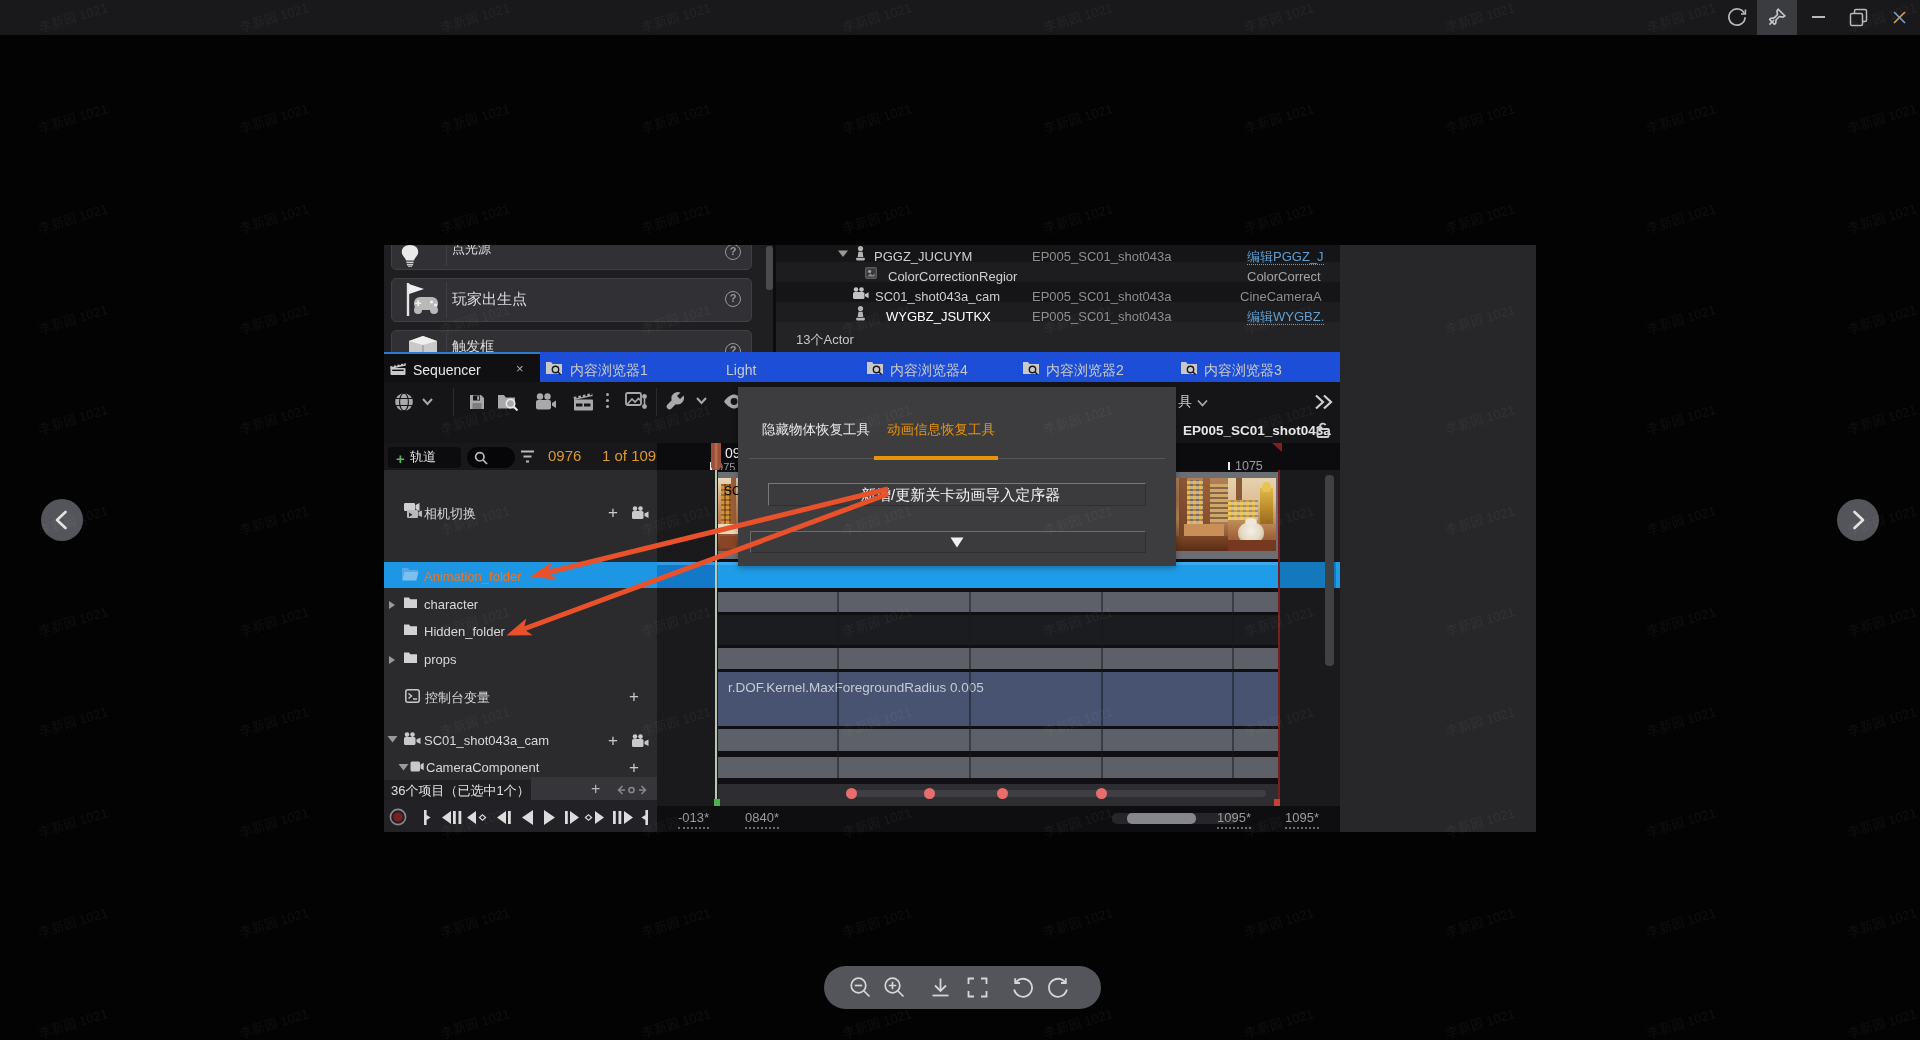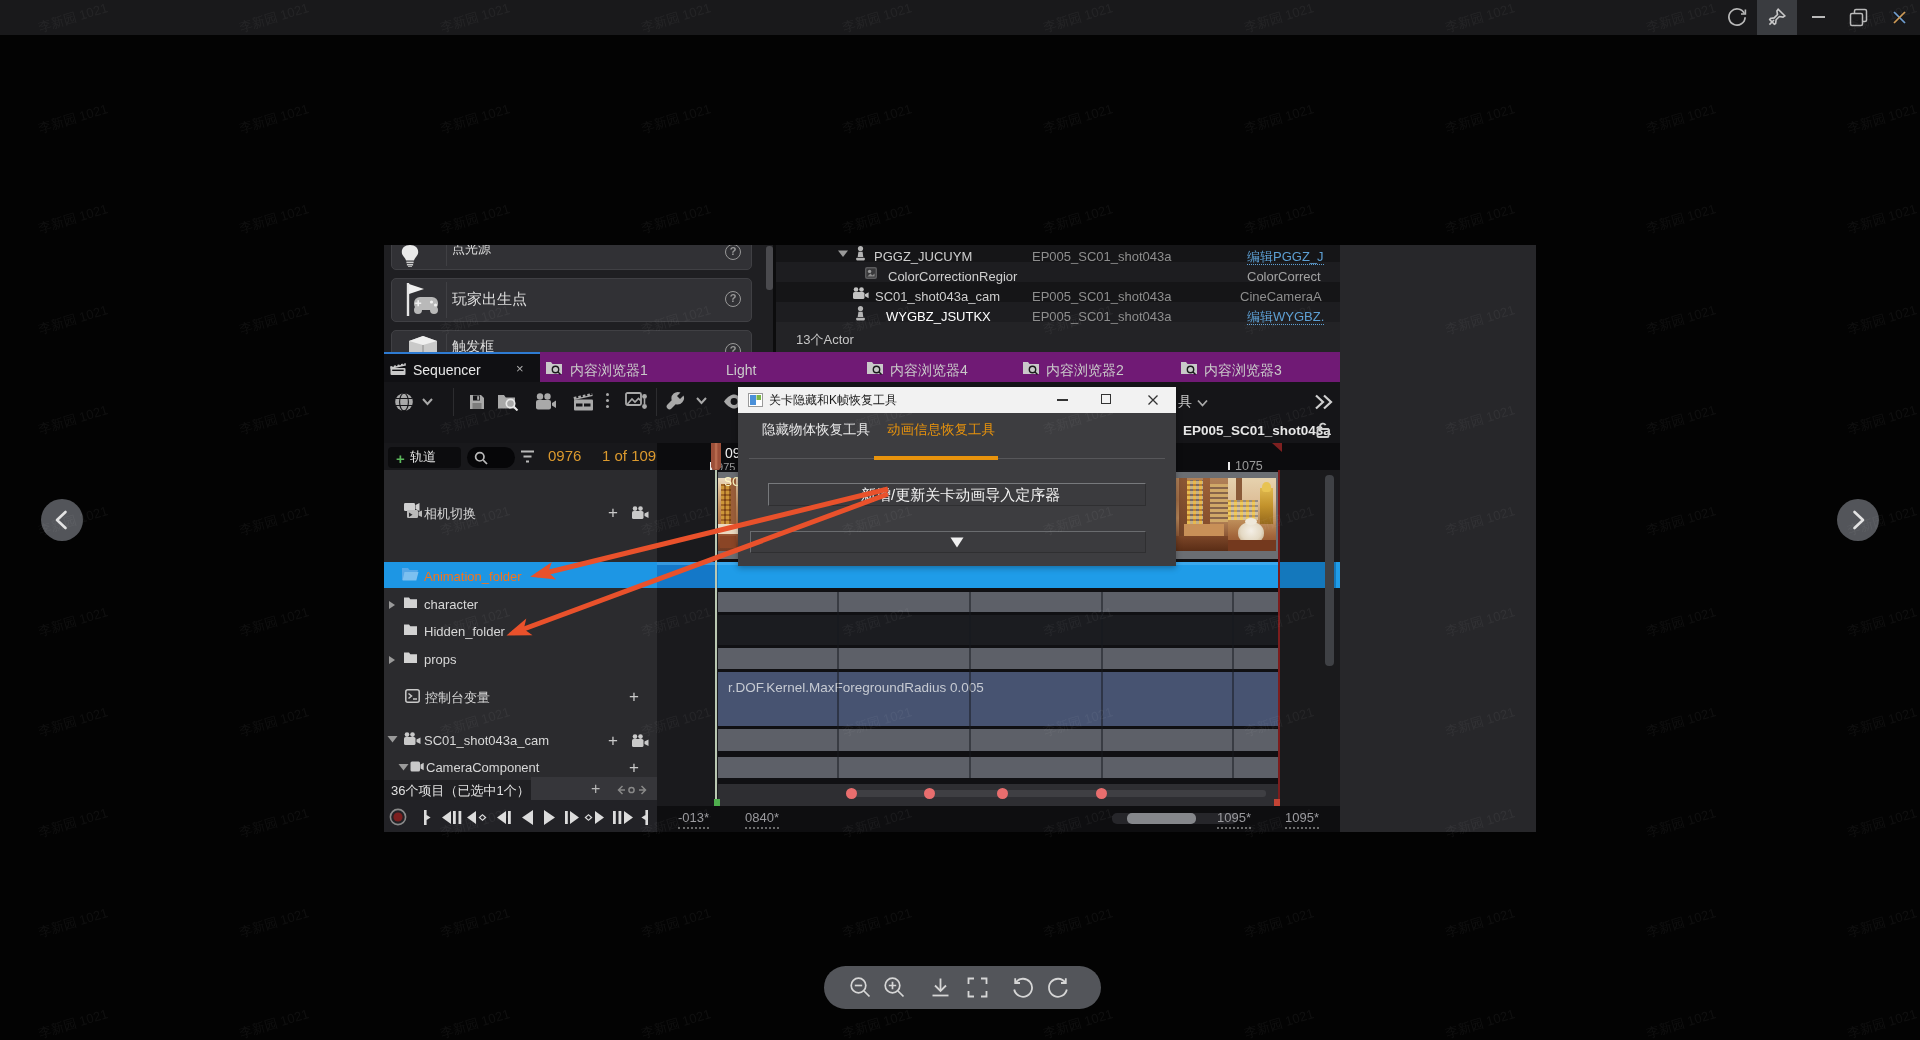--- a/index.html
+++ b/index.html
@@ -121,7 +121,7 @@
     <div class="t" style="left:20px;top:88px;color:#c6c6c6">13个Actor</div>
   </div>
 
-  <div class="ab" style="left:0;top:107px;width:1152px;height:30px;background:#701a75">
+  <div class="ab" style="left:0;top:107px;width:1152px;height:30px;background:#1d4ed8">
     <div class="ab" style="left:0;top:0;width:156px;height:30px;background:#101013;border-top:2.5px solid #2e7bd2"></div>
     <svg class="ab" style="left:5px;top:9px" width="19" height="15" viewBox="0 0 19 15">
         <g fill="#c9c9c9">

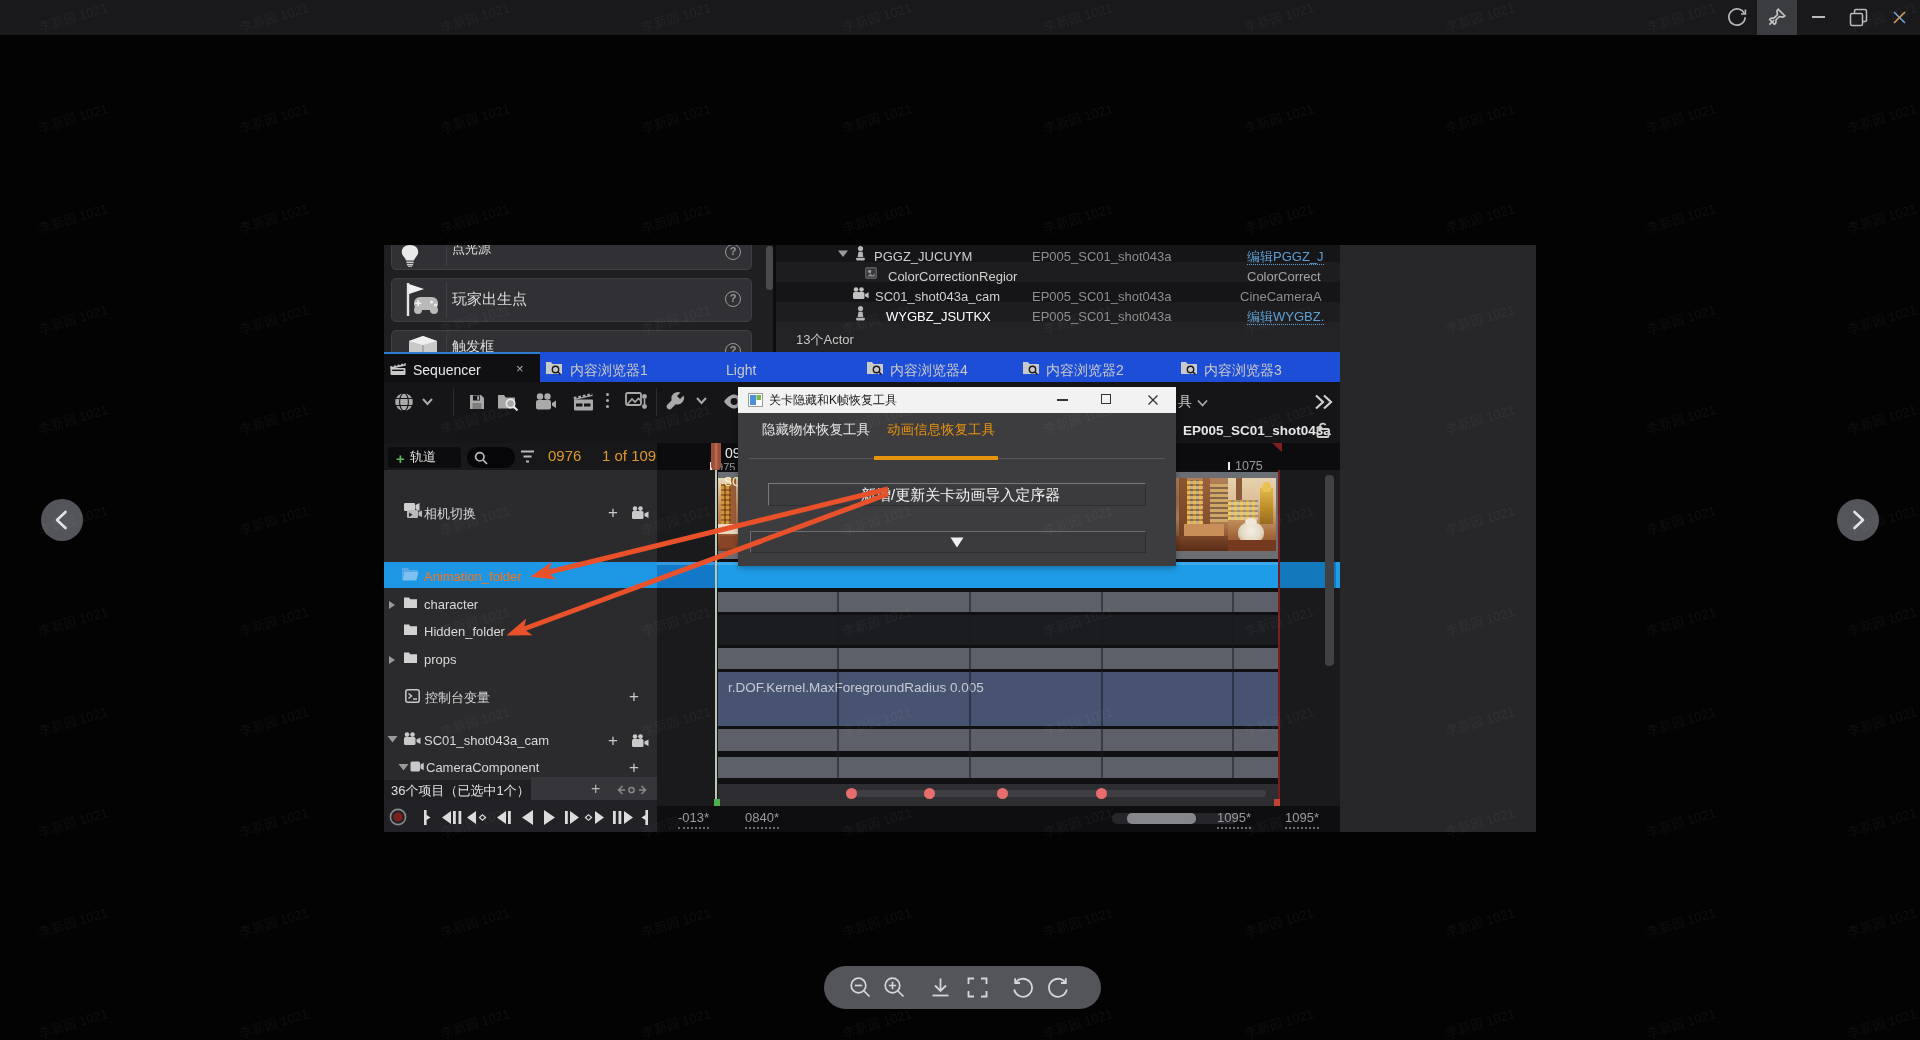--- a/index.html
+++ b/index.html
@@ -460,19 +460,6 @@
   <div class="ab" style="left:956px;top:0;width:196px;height:587px;background:#27272a"></div>
 
   <div class="ab" style="left:354px;top:142px;width:438px;height:179px;background:#3d3d40;box-shadow:0 2px 6px rgba(0,0,0,.3)">
-    <div class="ab" style="left:0;top:0;width:438px;height:26px;background:#f2f2f2">
-      <svg class="ab" style="left:10px;top:6px" width="15" height="14" viewBox="0 0 15 14">
-          <rect x="0.5" y="0.5" width="14" height="13" fill="#ffffff" stroke="#9a9a9a" stroke-width="1"></rect>
-          <rect x="2" y="2" width="6" height="10" fill="#4a90d9"></rect>
-          <rect x="8.5" y="2" width="4.5" height="5" fill="#7ab648"></rect>
-        </svg>
-      <div class="t" style="left:31px;top:7px;font-size:12px;color:#1a1a1a">关卡隐藏和K帧恢复工具</div>
-      <div class="ab" style="left:319px;top:12px;width:11px;height:1.6px;background:#333"></div>
-      <div class="ab" style="left:363px;top:7px;width:10px;height:10px;border:1.3px solid #333"></div>
-      <svg class="ab" style="left:409px;top:7px" width="12" height="12" viewBox="0 0 12 12" stroke="#333" stroke-width="1.3">
-          <path d="M1.5 1.5 L10.5 10.5 M10.5 1.5 L1.5 10.5"></path>
-        </svg>
-    </div>
     <div class="t" style="left:24px;top:36px;font-size:13.5px;color:#e8e8e8">隐藏物体恢复工具</div>
     <div class="t" style="left:149px;top:36px;font-size:13.5px;color:#e8930c">动画信息恢复工具</div>
     <div class="ab" style="left:11px;top:71px;width:416px;height:1px;background:#57575a"></div>

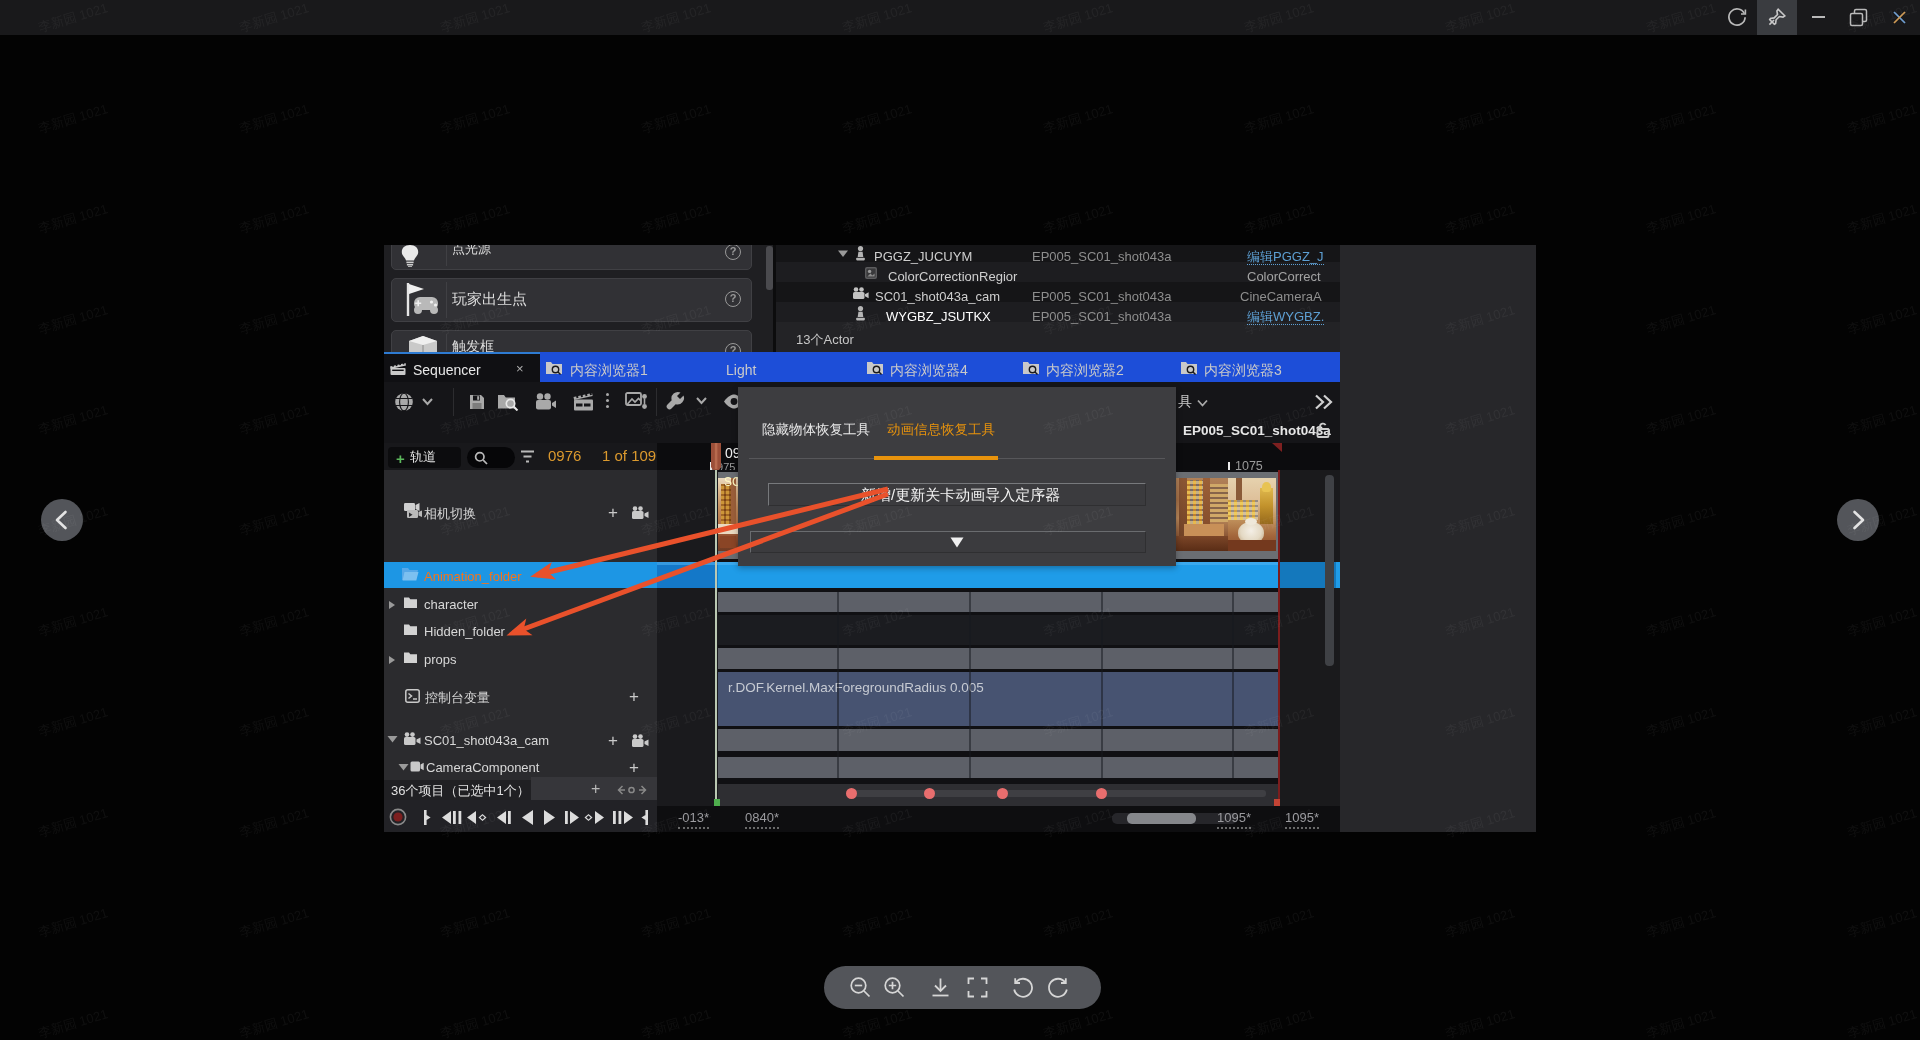--- a/index.html
+++ b/index.html
@@ -412,7 +412,7 @@
         <div class="ab" style="left:17px;top:40px;width:12px;height:7px;background:#efe8da;border-radius:50%"></div>
         <div class="ab" style="left:0;top:62px;width:48px;height:11px;background:#74391e"></div>
       </div>
-      <div class="t" style="left:6px;top:4px;font-size:12px;color:#fef9c3">SC</div>
+      <div class="t" style="left:6px;top:13px;font-size:12px;color:#000000">SC</div>
     </div>
 
     <div class="ab" style="left:0;top:92px;width:683px;height:26px;background:#1f9ce8">

